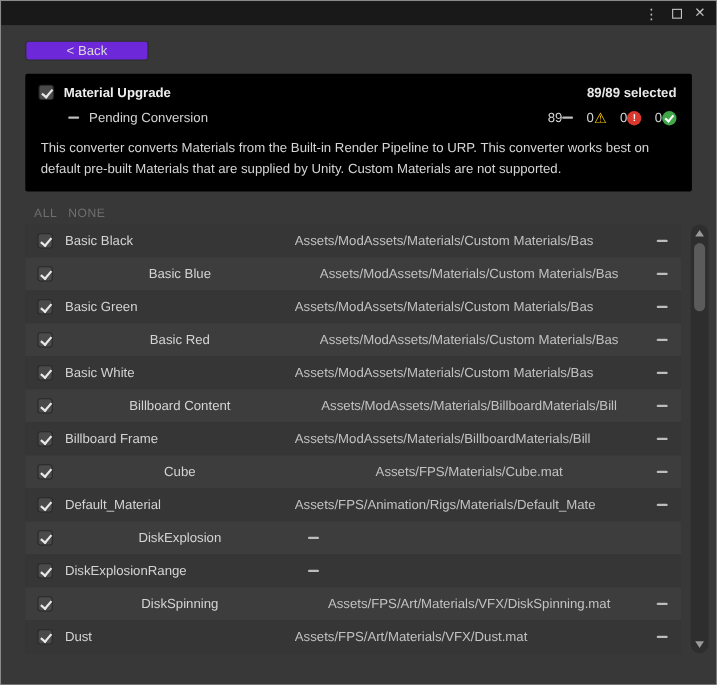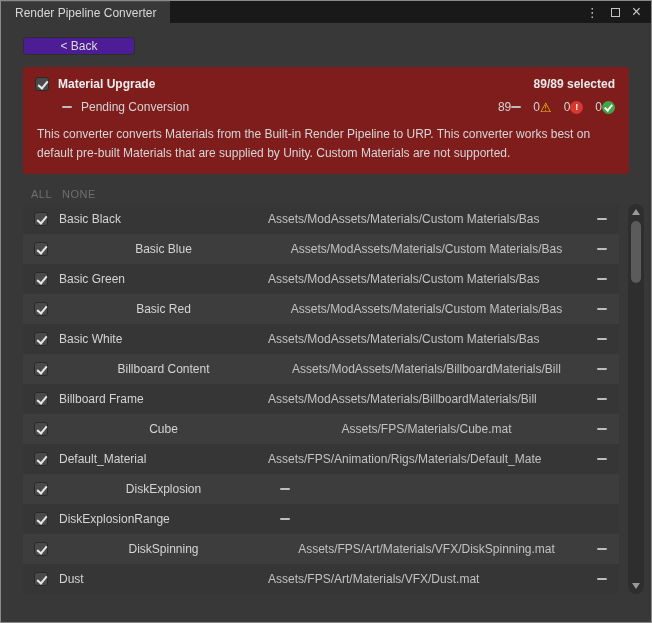--- a/index.html
+++ b/index.html
@@ -121,9 +121,6 @@
 <div class="window">
 
   <div class="titlebar">
-    <div class="tab">
-      <span>Render Pipeline Converter</span>
-    </div>
     <div class="titlebar-spacer"></div>
     <div class="controls">
       <span class="glyph">⋮</span>

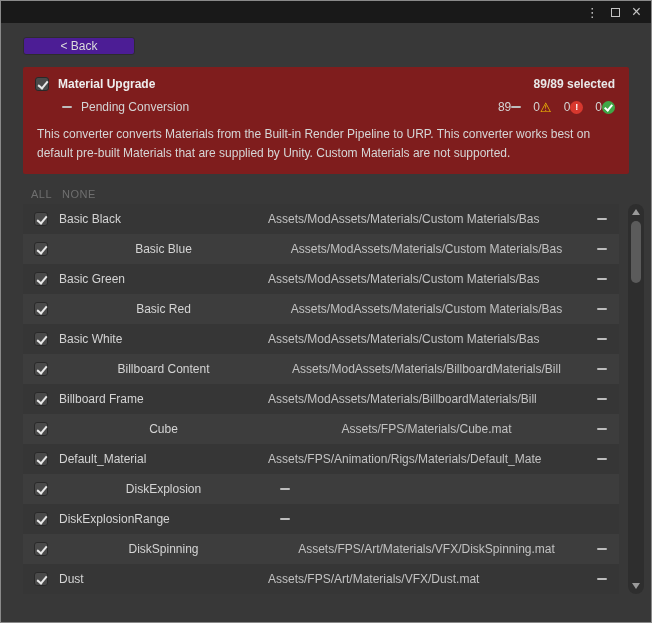--- a/index.html
+++ b/index.html
@@ -39,7 +39,7 @@
   .btn-back {
     display: block; margin: 14px 0 0 22px;
     width: 112px; height: 18px;
-    background: #4c1d95; border: 1px solid #2d2d2d; border-radius: 3px;
+    background: #6d28d9; border: 1px solid #2d2d2d; border-radius: 3px;
     color: #dcdcdc; font-size: 12px; font-family: inherit;
     text-align: center; line-height: 15px; cursor: pointer;
   }

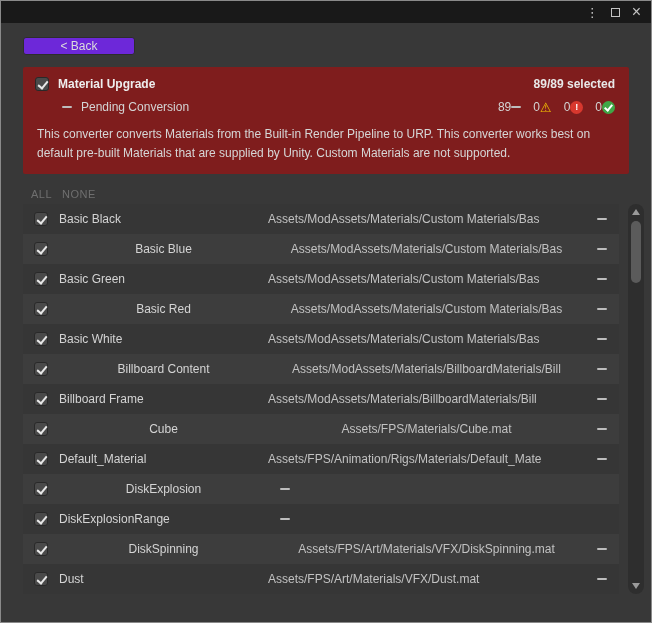--- a/index.html
+++ b/index.html
@@ -46,7 +46,7 @@
   
   .panel {
     margin: 12px 22px 0 22px;
-    background: #7f1d1d; border-radius: 2px;
+    background: #000000; border-radius: 2px;
     padding: 10px 14px 10px 12px;
   }
   .panel-header { display: flex; align-items: center; gap: 9px; }

